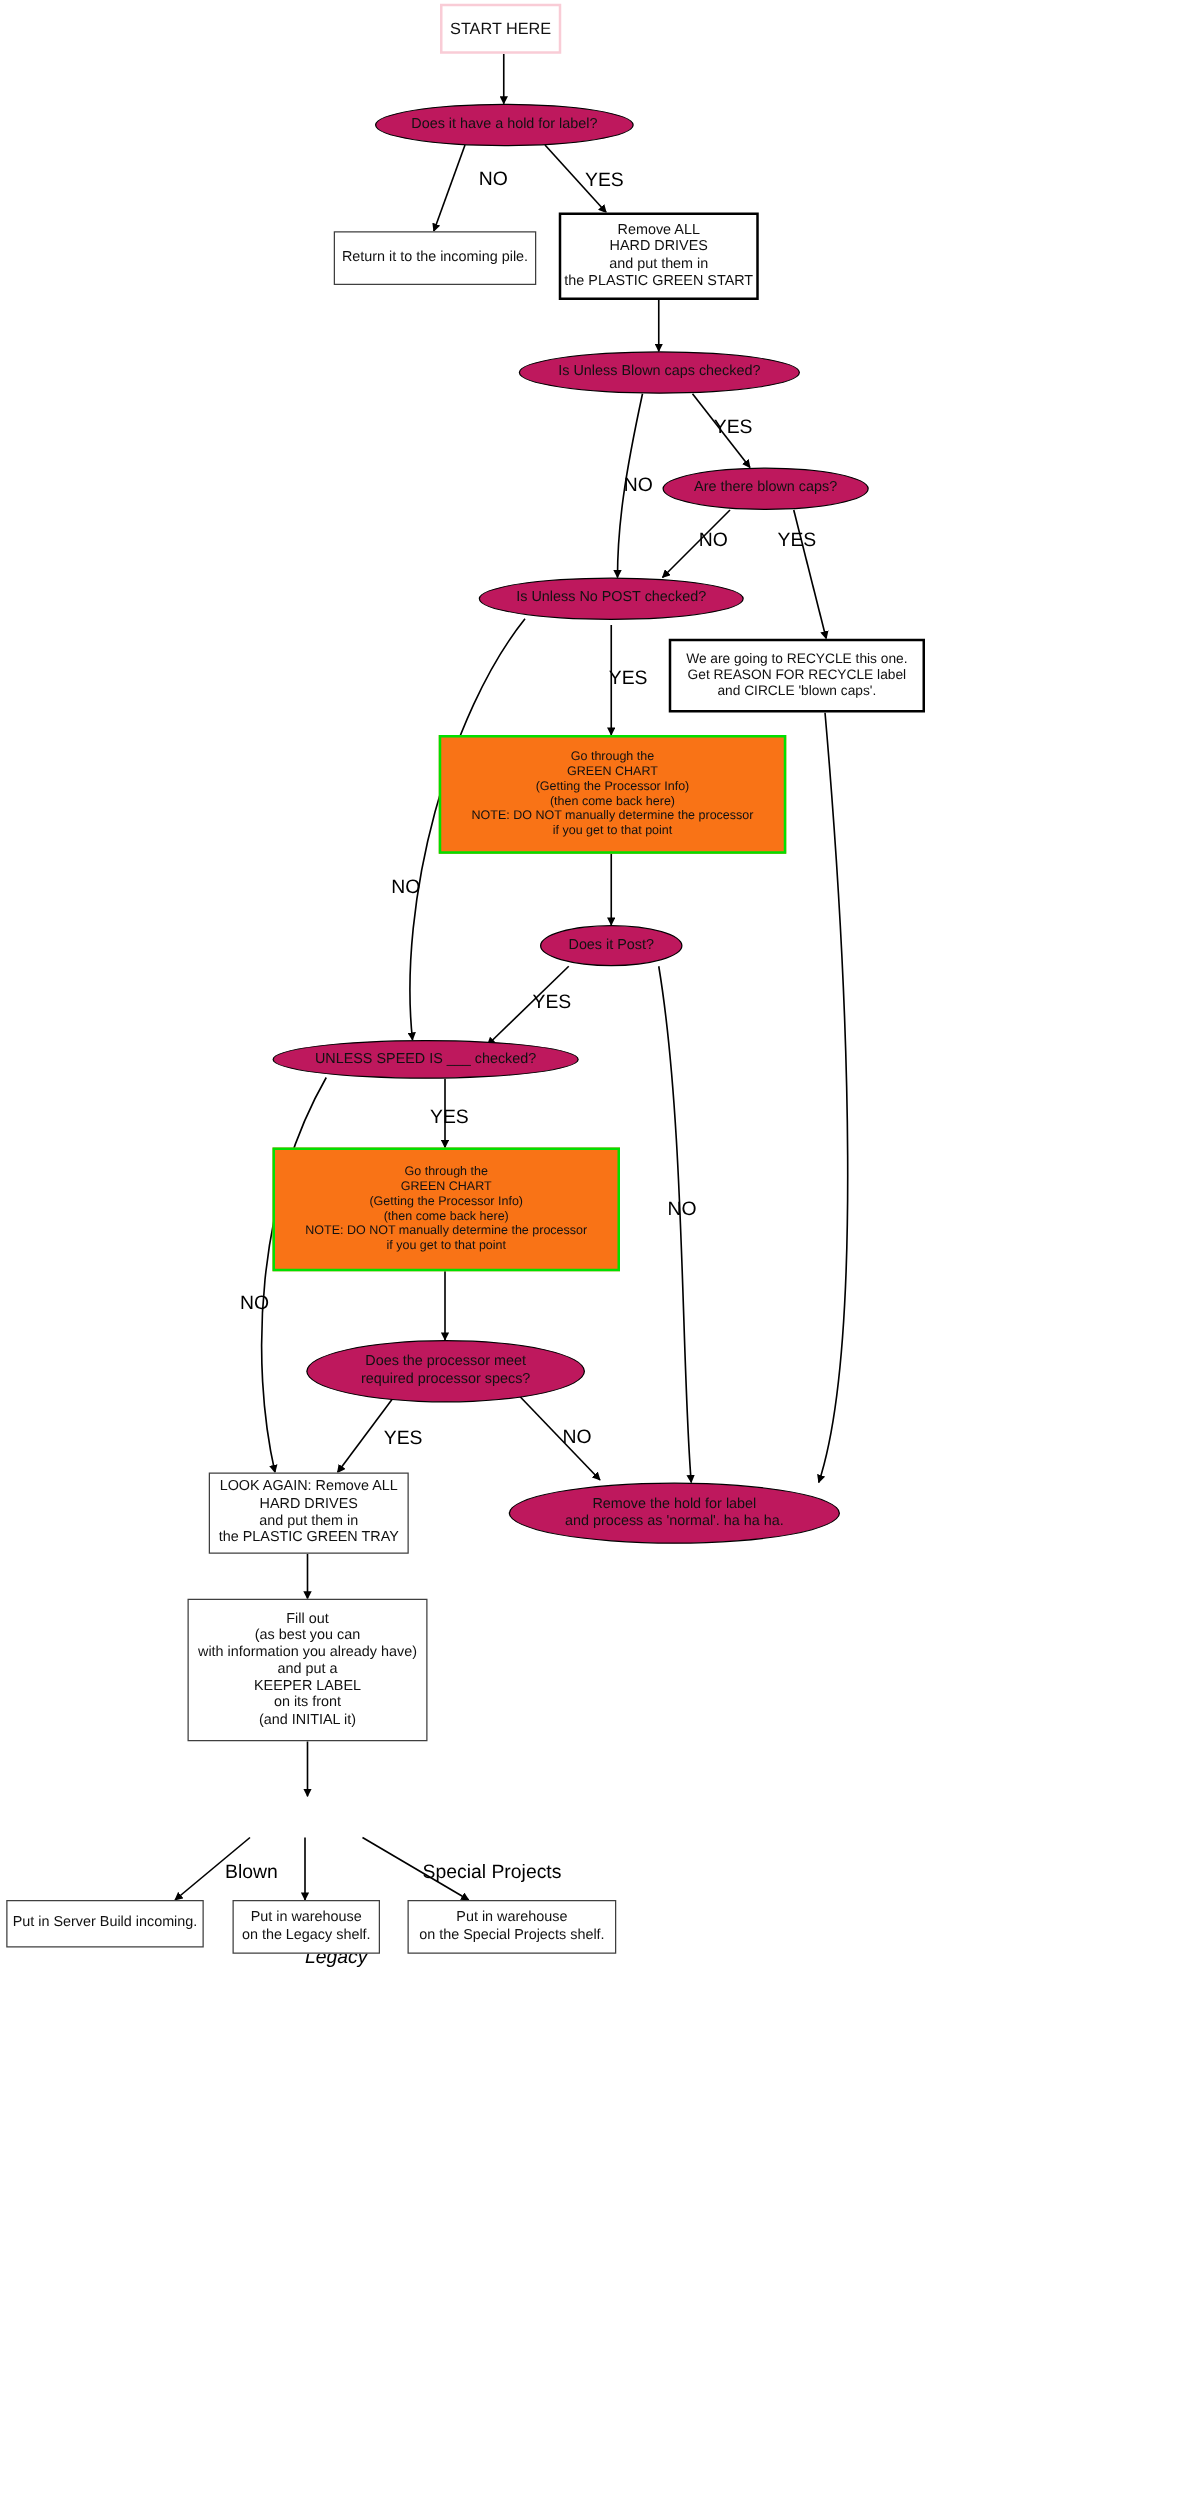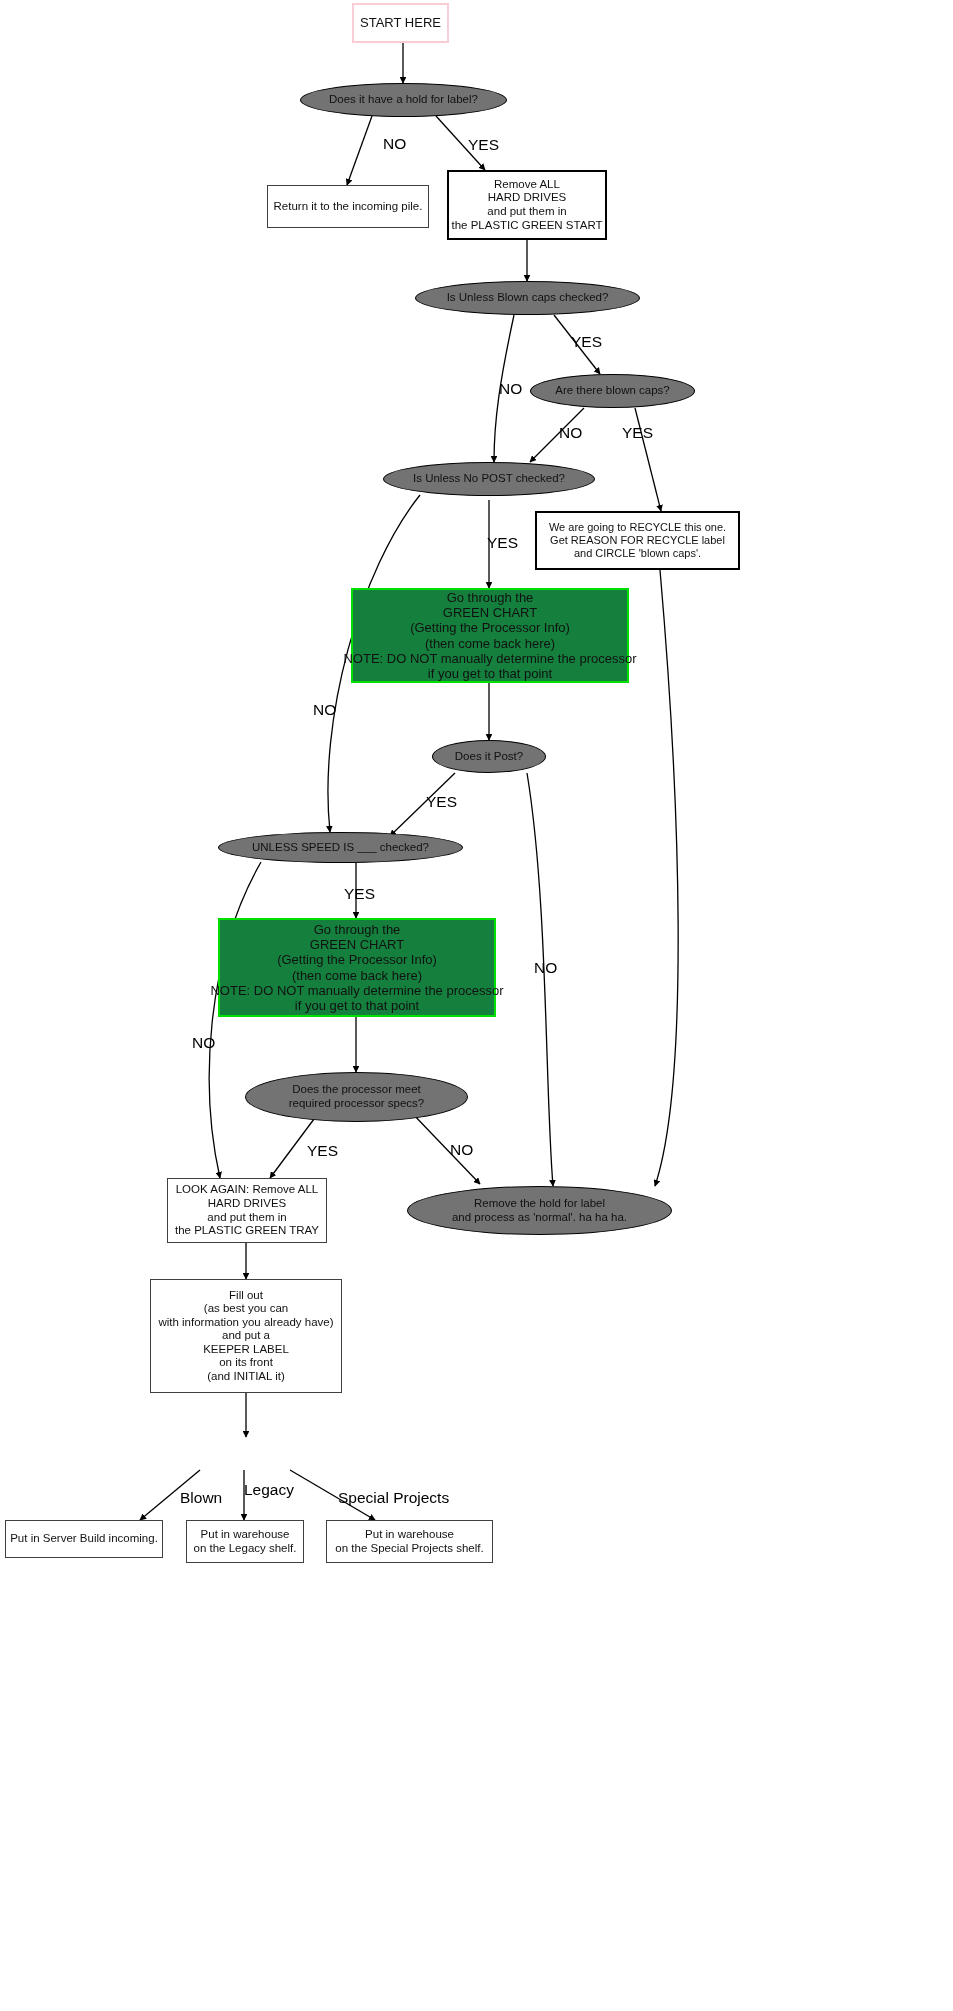--- a/index.html
+++ b/index.html
@@ -64,7 +64,7 @@
   .ellipse {
     border: 1.5px solid #000000;
     border-radius: 50%;
-    background: #737373;
+    background: #be185d;
     font-size: 11.5px;
     color: #111;
   }

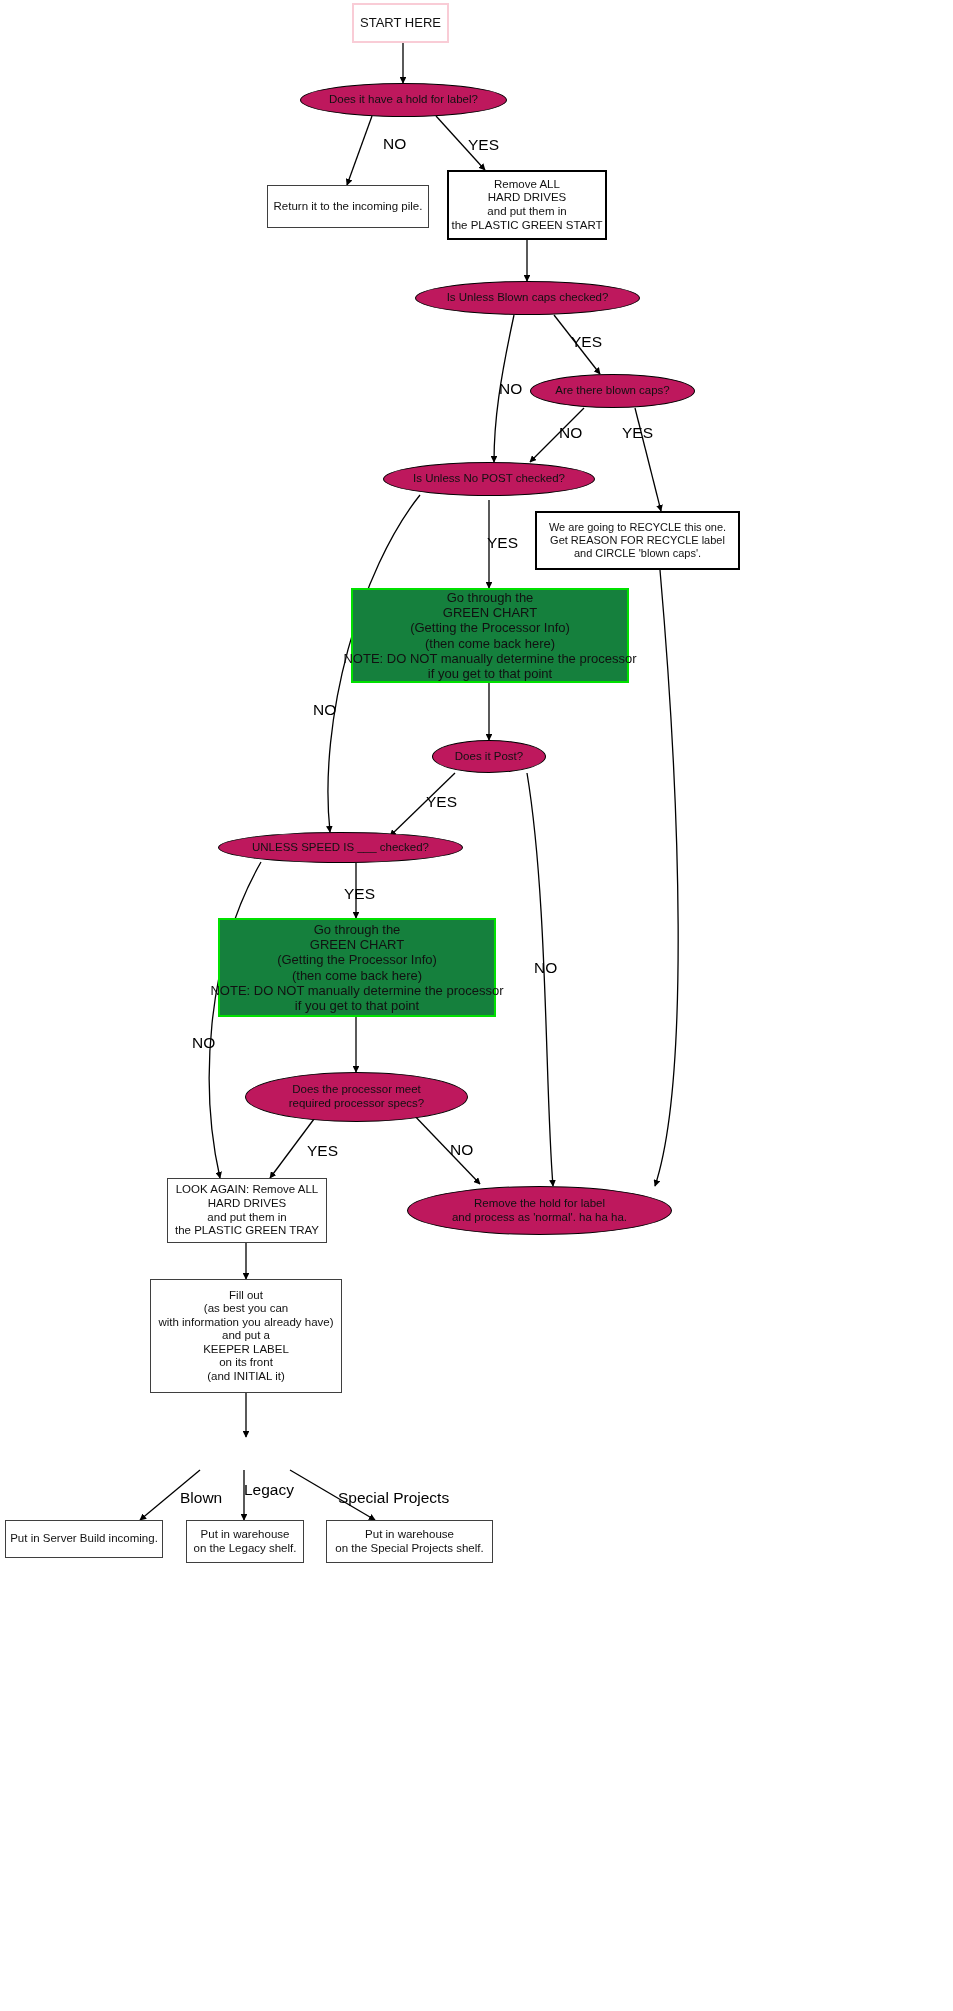--- a/index.html
+++ b/index.html
@@ -57,8 +57,8 @@
   }
   .box-green {
     border: 2.6px solid #00e000;
-    background: #15803d;
-    font-size: 13px;
+    background: #f97316;
+    font-size: 10px;
     color: #111;
   }
   .ellipse {

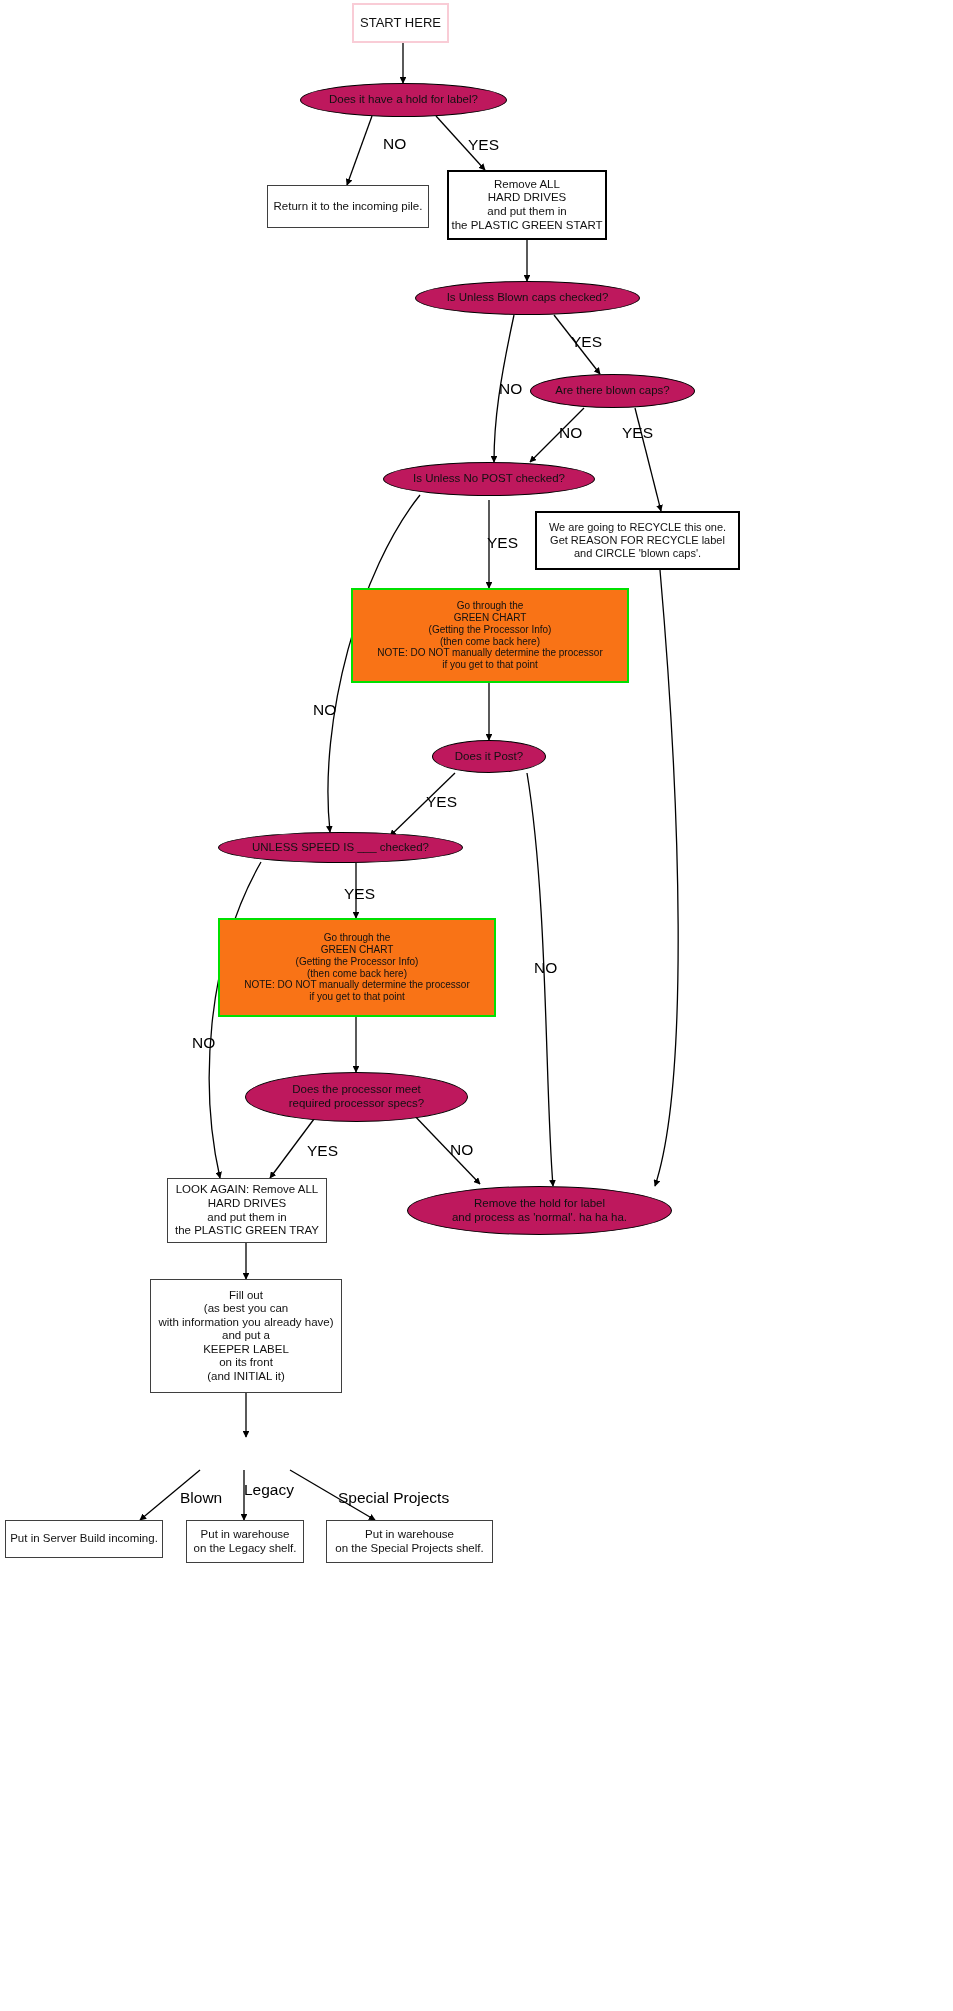--- a/index.html
+++ b/index.html
@@ -244,7 +244,7 @@
   </div>
 
   <div class="branch-label" style="left:180px; top:1490px;">Blown</div>
-  <div class="branch-label" style="left:244px; top:1482px;">Legacy</div>
+  <div class="branch-label" style="left:244px; top:1558px;font-style:italic;">Legacy</div>
   <div class="branch-label" style="left:338px; top:1490px;">Special Projects</div>
 
   <div class="node box" style="left:5px; top:1520px; width:158px; height:38px;text-align:center;">

